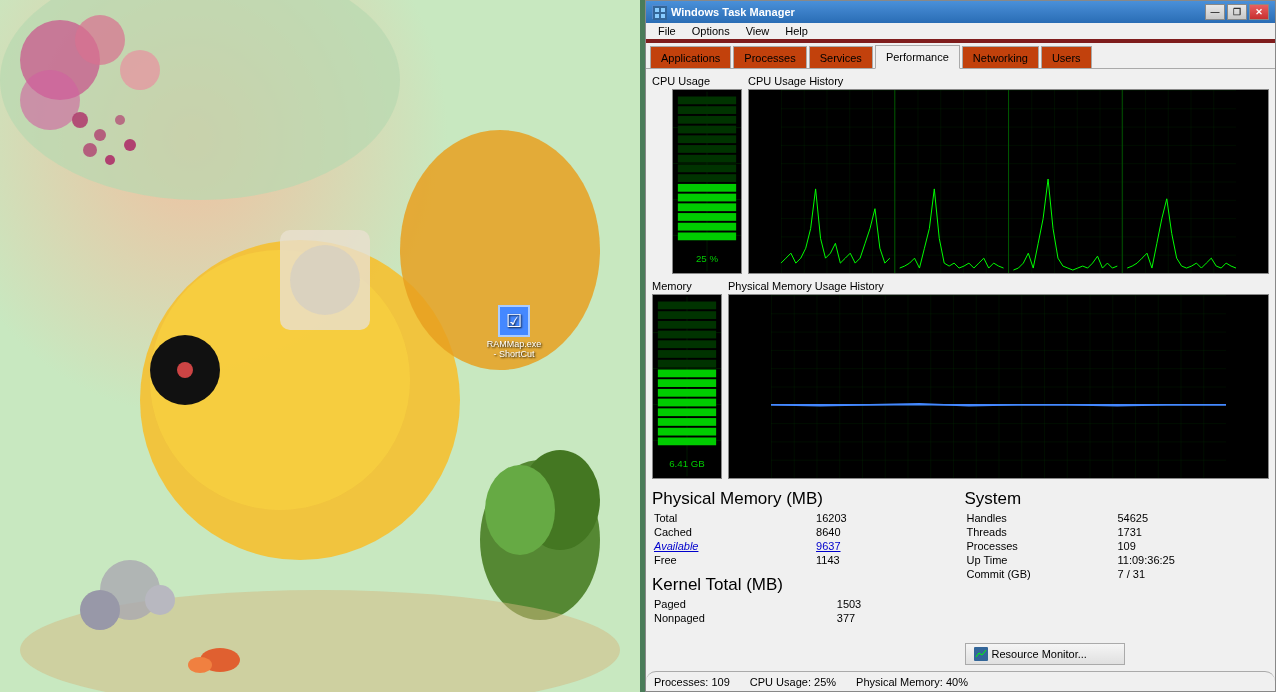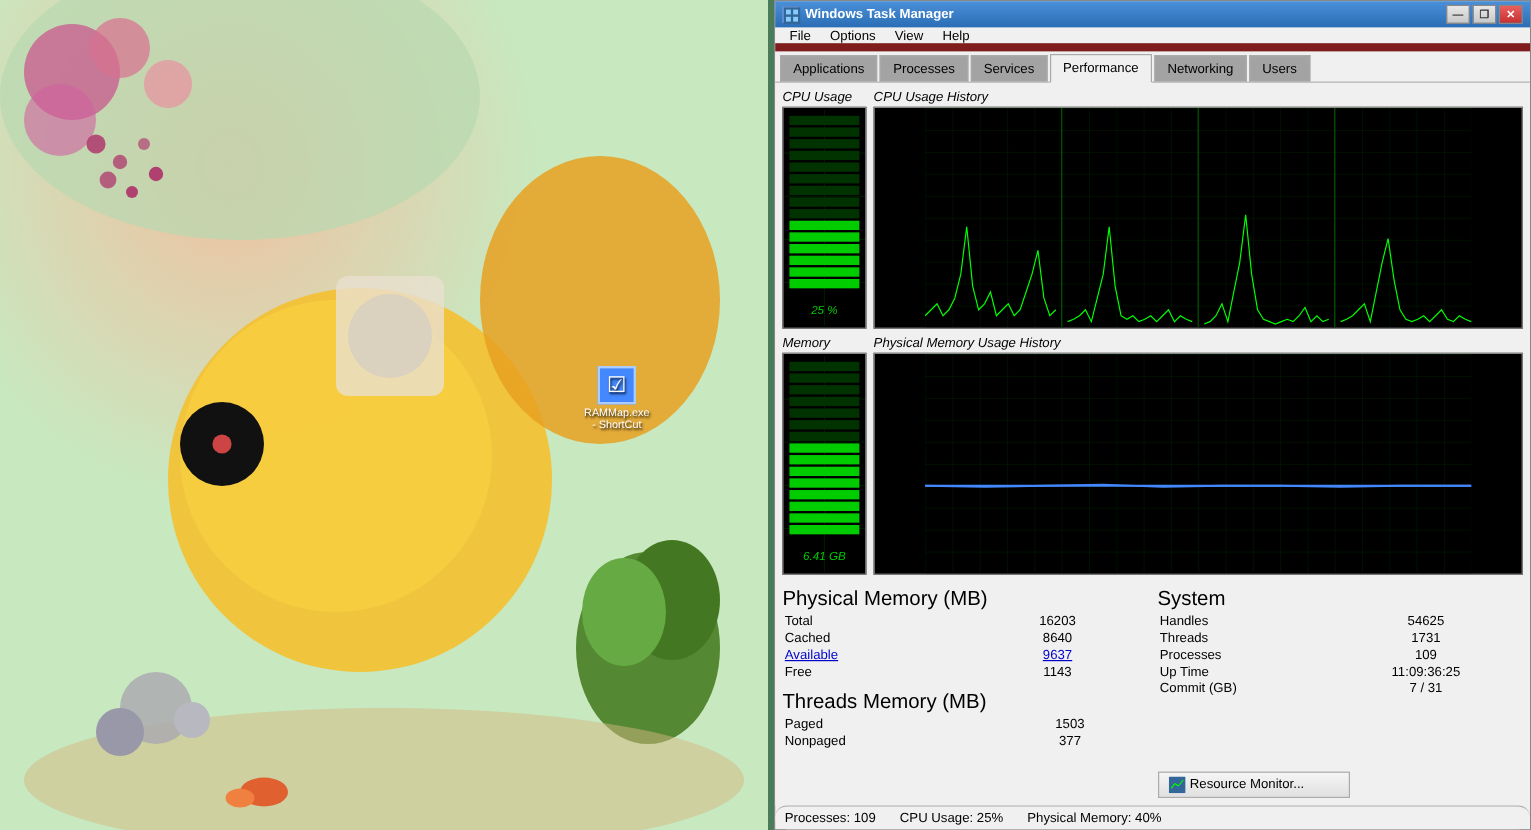--- a/index.html
+++ b/index.html
@@ -84,7 +84,7 @@
       display: flex;
       align-items: center;
       padding: 0 4px;
-      border-bottom: 7px solid #7f1d1d;
+      border-bottom: 4px solid #7f1d1d;
       flex-shrink: 0;
     }
 

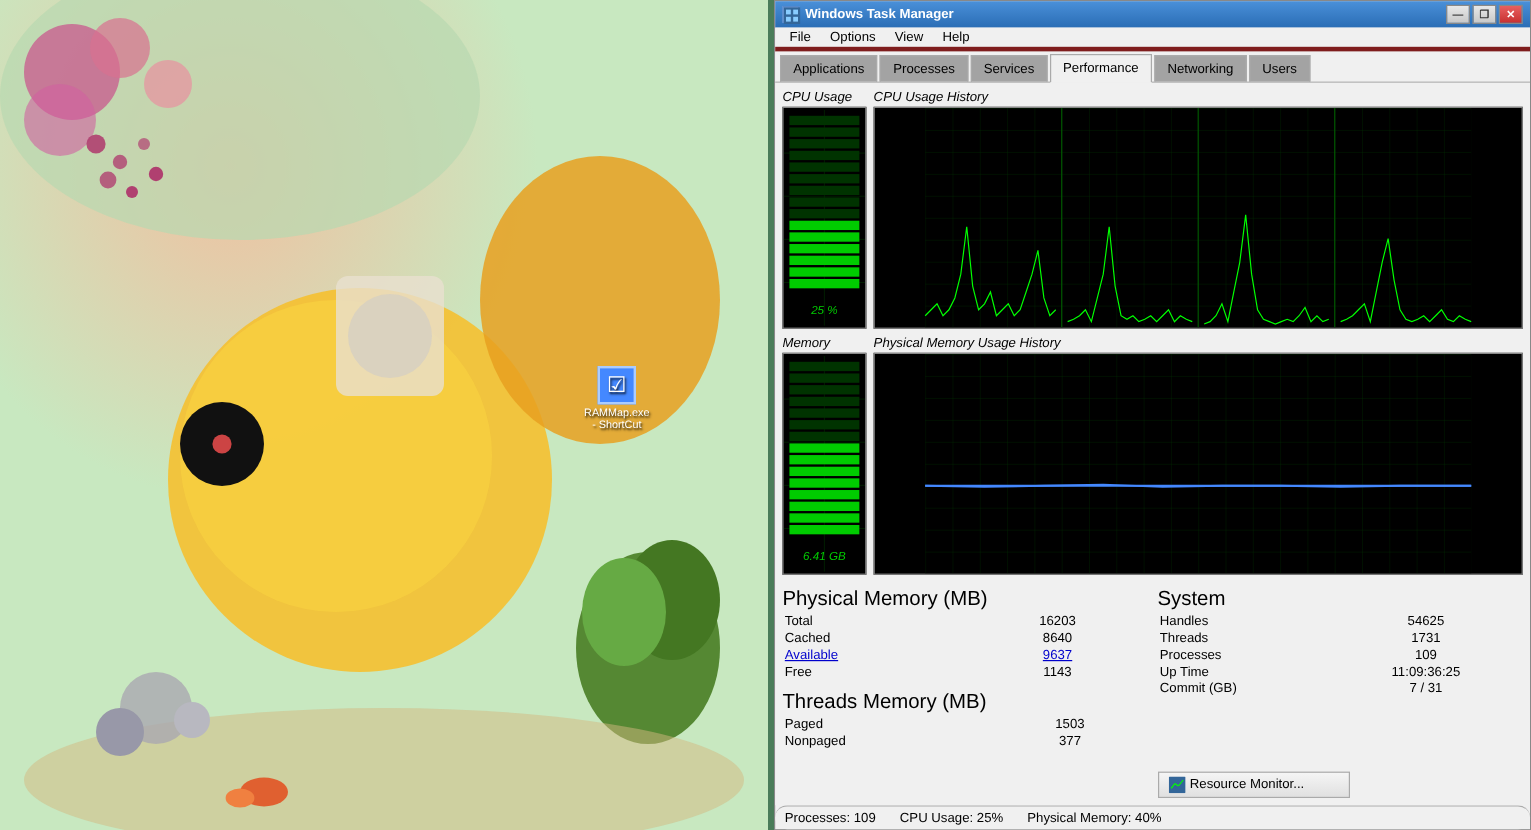--- a/index.html
+++ b/index.html
@@ -110,7 +110,7 @@
       font-size: 11px;
       border: 1px solid #aaa;
       border-bottom: none;
-      background: #a3a3a3;
+      background: #c2410c;
       cursor: pointer;
       color: #000;
       margin-right: 2px;

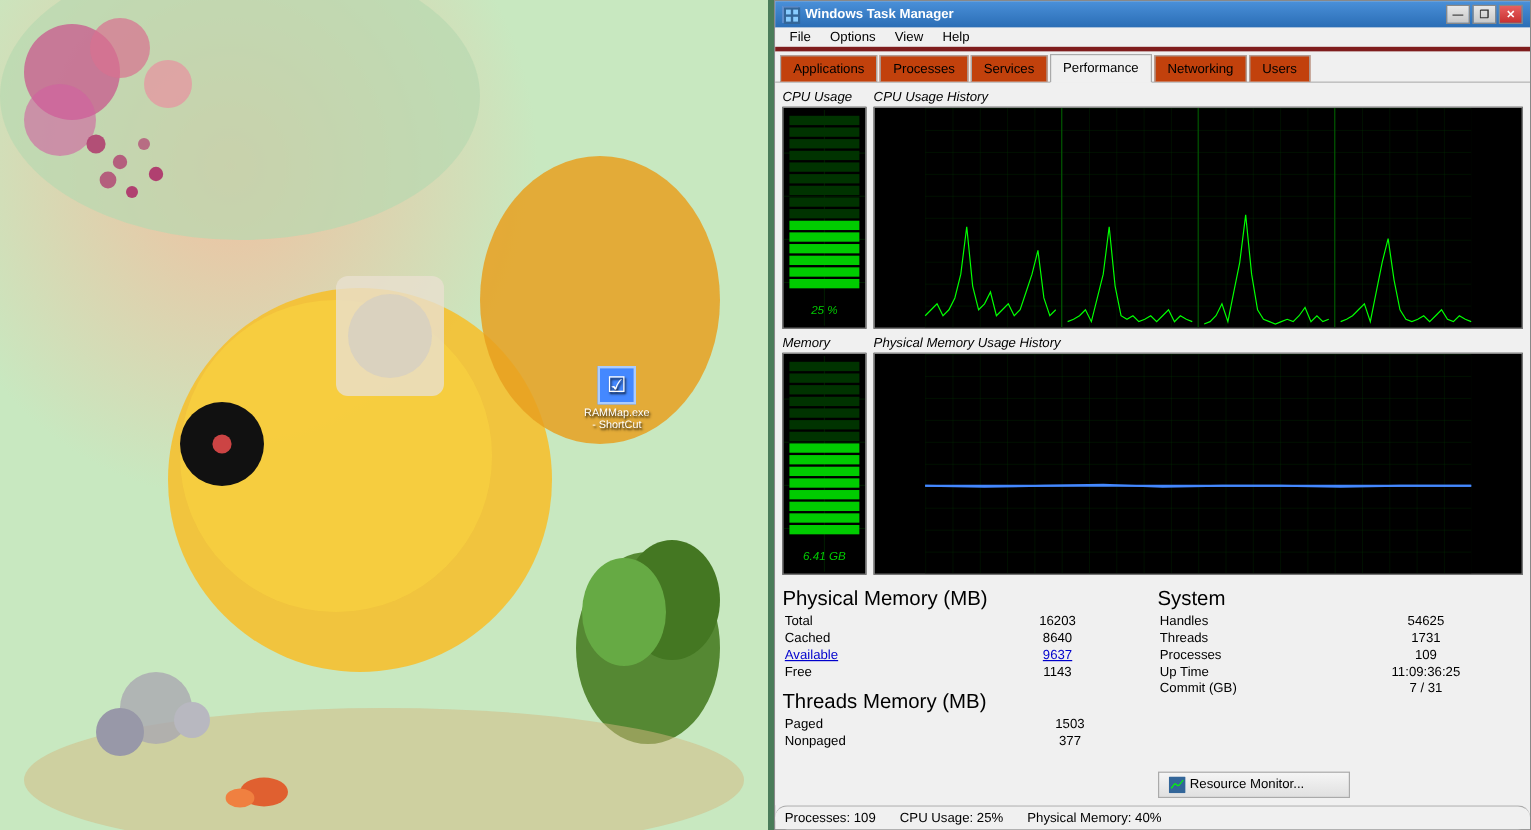--- a/index.html
+++ b/index.html
@@ -140,7 +140,6 @@
       display: flex;
       gap: 6px;
       margin-bottom: 6px;
-      font-style: italic;
     }
 
     .graph-section {

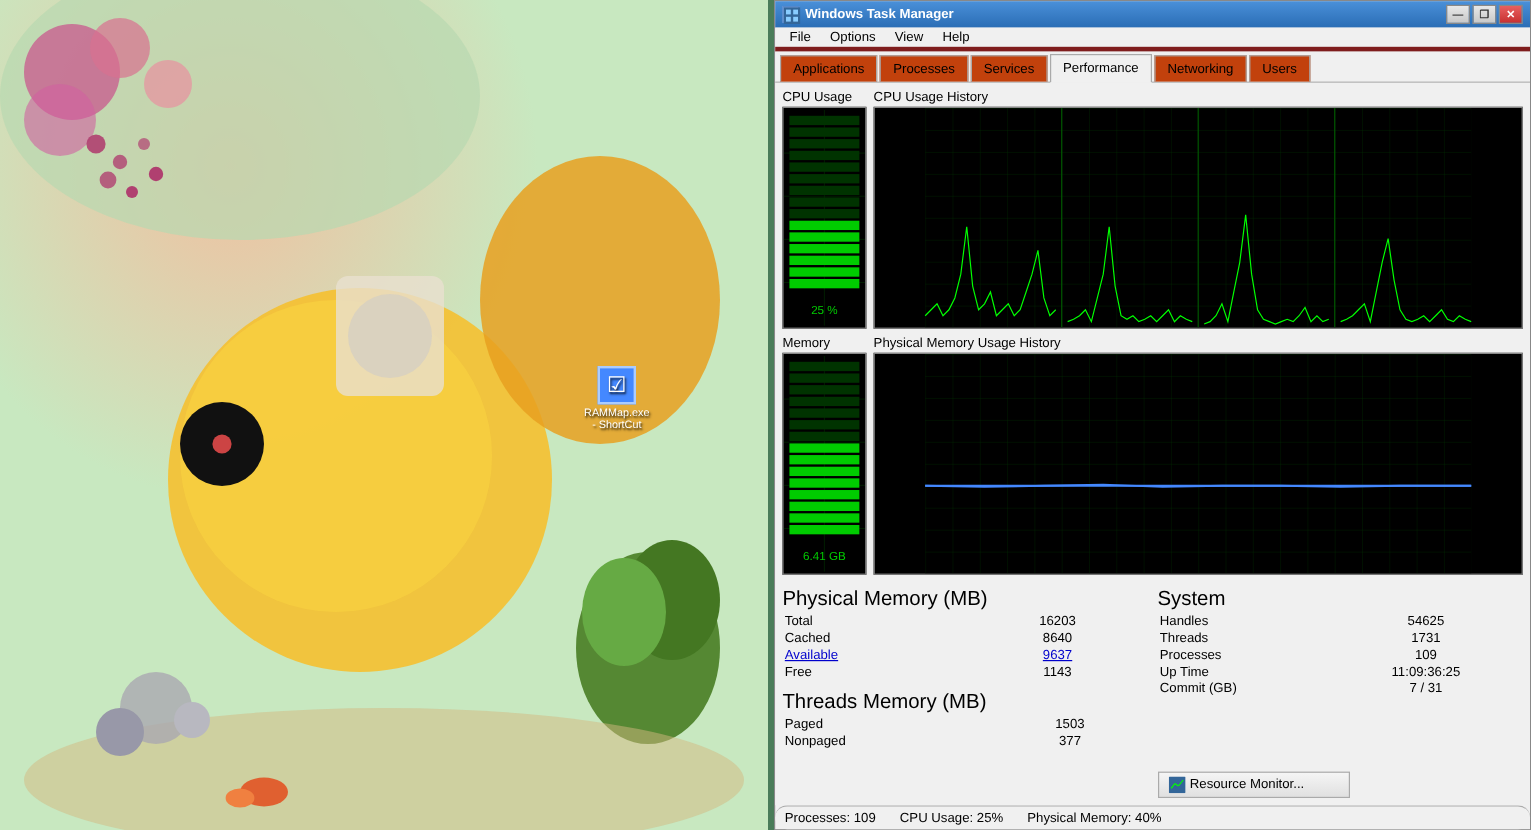--- a/index.html
+++ b/index.html
@@ -163,6 +163,7 @@
     .cpu-usage-box {
       width: 70px;
       height: 185px;
+      margin-left: 20px;
     }
 
     .cpu-history-box {

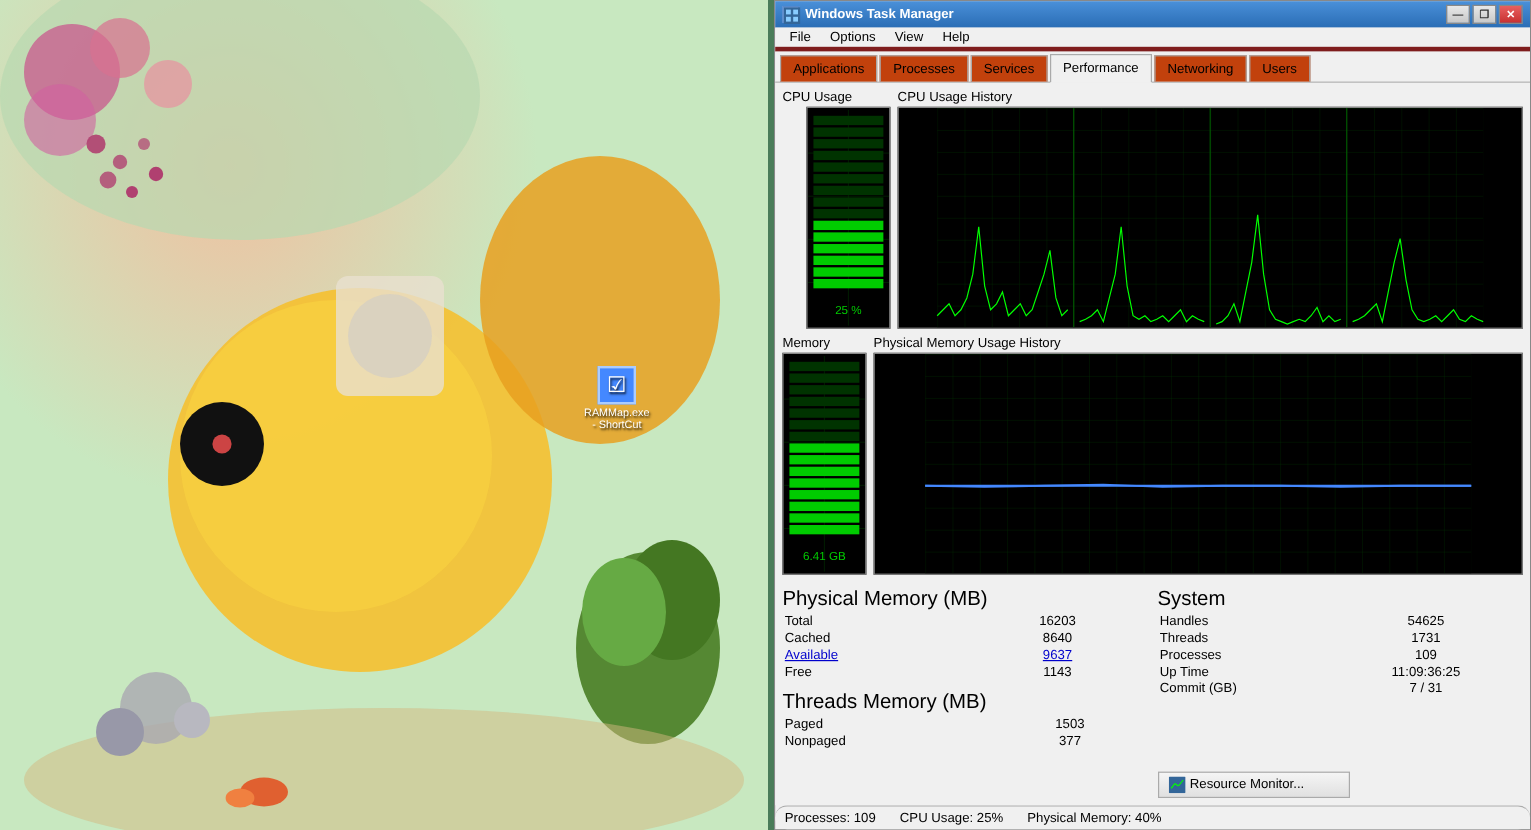--- a/index.html
+++ b/index.html
@@ -208,7 +208,7 @@
     }
 
     .stats-table td:last-child {
-      text-align: center;
+      text-align: left;
       padding-right: 10px;
     }
 

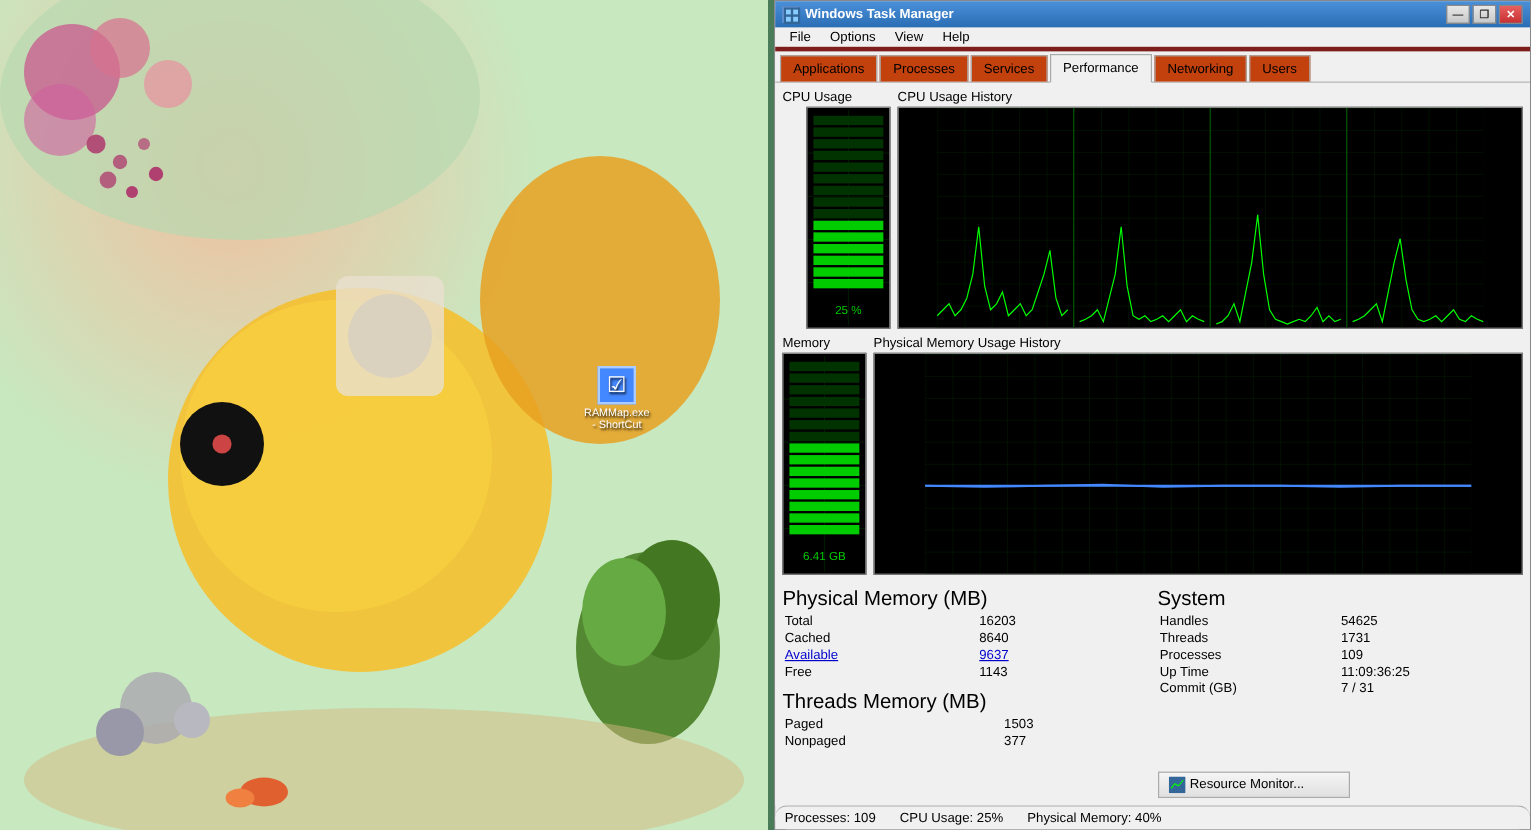--- a/index.html
+++ b/index.html
@@ -520,7 +520,7 @@
             <td>8640</td>
           </tr>
           <tr class="underline">
-            <td style="text-decoration:underline; color:#0000cc;">Available</td>
+            <td style="text-decoration:underline; color:#0000cc;font-style:italic;">Available</td>
             <td style="text-decoration:underline; color:#0000cc;margin-top:36px;">9637</td>
           </tr>
           <tr>

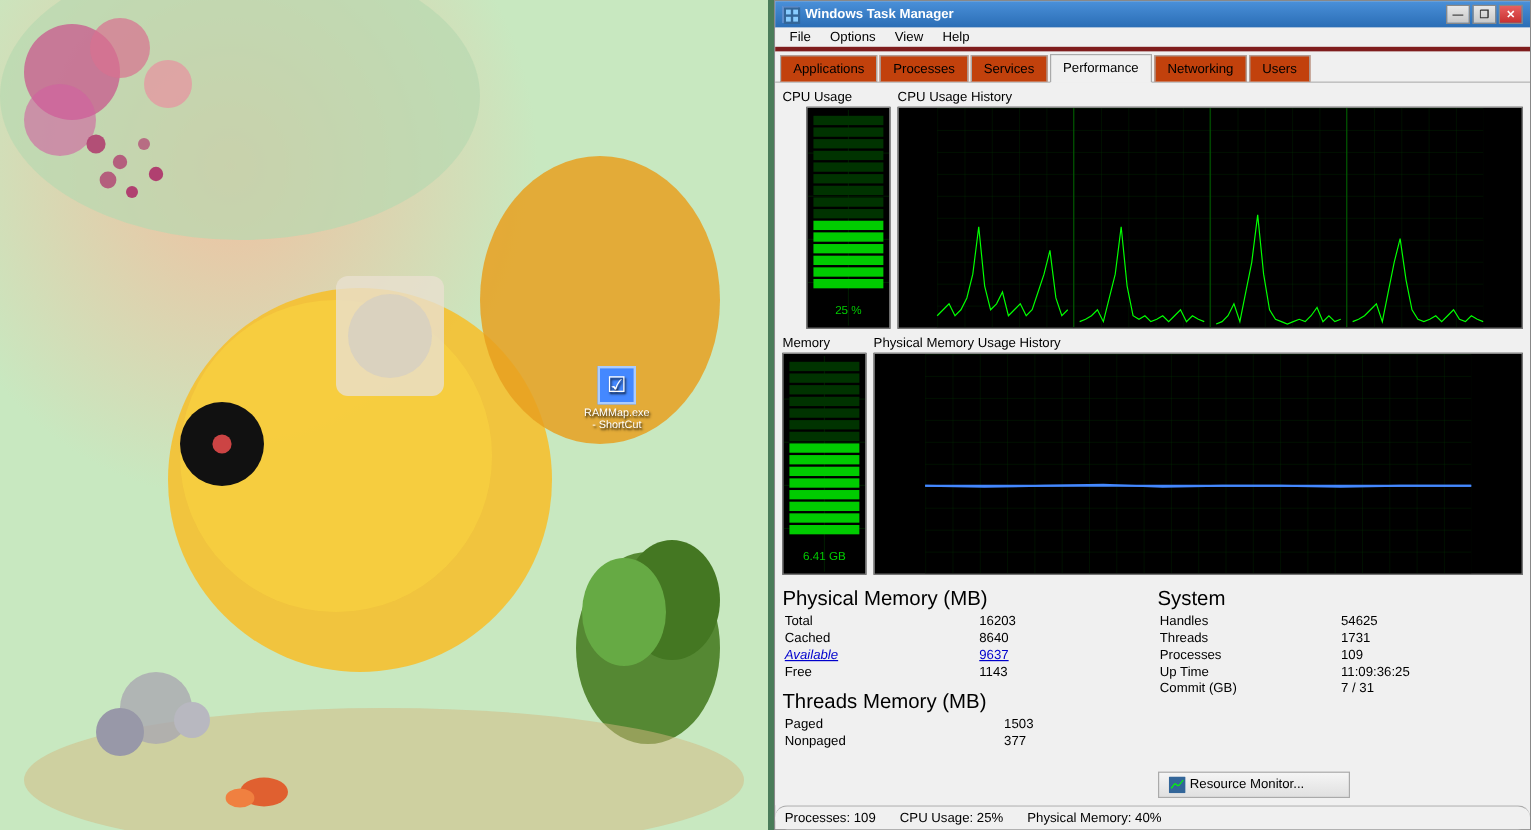--- a/index.html
+++ b/index.html
@@ -530,7 +530,7 @@
         </tbody>
           </table>
         <div style="height:8px;"></div>
-        <div class="stats-group-title">Threads Memory (MB)</div>
+        <div class="stats-group-title">Kernel Total (MB)</div>
         <table class="stats-table">
           <tbody>
               <tr>

